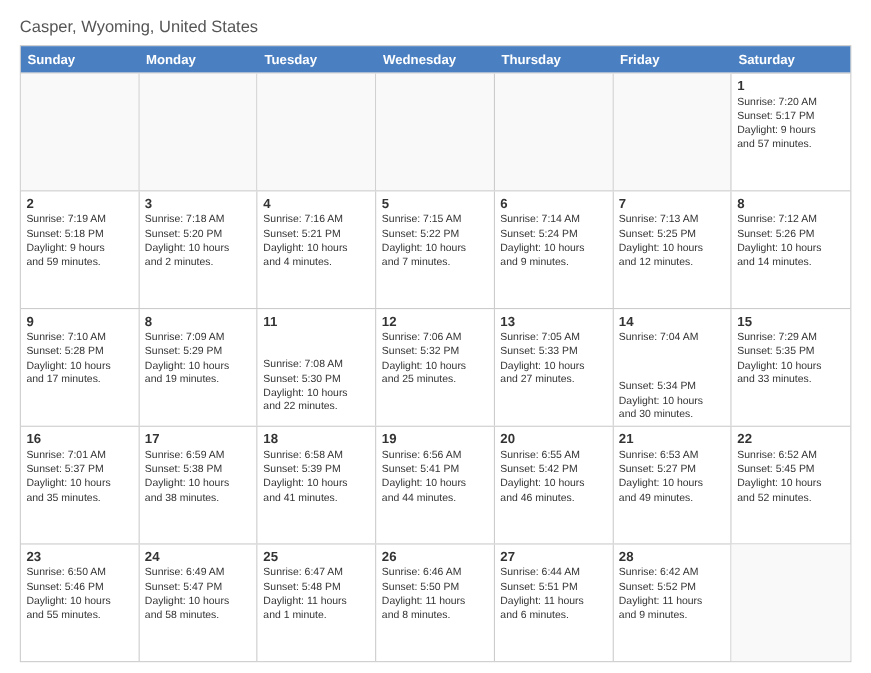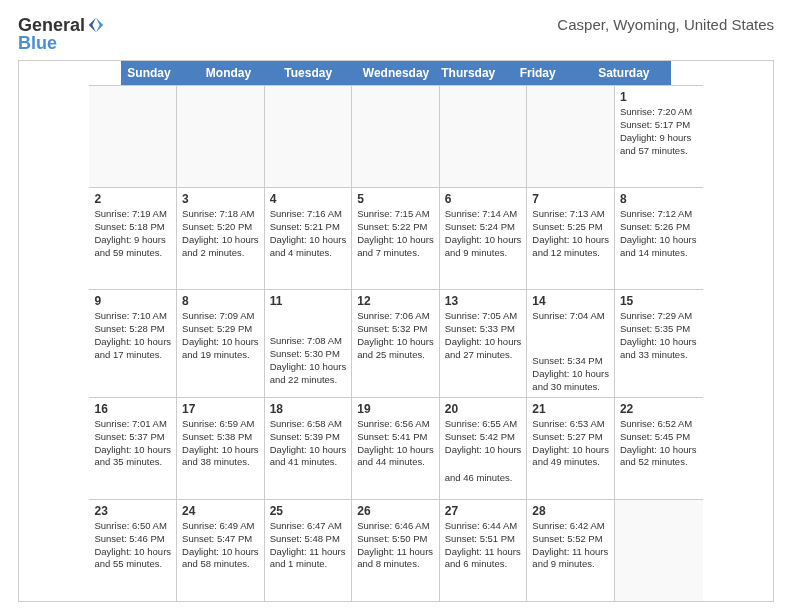--- a/index.html
+++ b/index.html
@@ -117,16 +117,6 @@
 
 <div class="page">
   <div class="header">
-    <div class="logo">
-      <div style="display:flex;align-items:center;">
-        <span class="logo-general">General</span>
-        <svg class="logo-icon" viewBox="0 0 20 20">
-          <polygon points="10,2 18,10 10,18 14,10" fill="#4a90d9"></polygon>
-          <polygon points="10,2 2,10 10,18 6,10" fill="#2c5ea8"></polygon>
-        </svg>
-      </div>
-      <span class="logo-blue">Blue</span>
-    </div>
     <div class="title-section">
       <div class="subtitle">Casper, Wyoming, United States</div>
     </div>

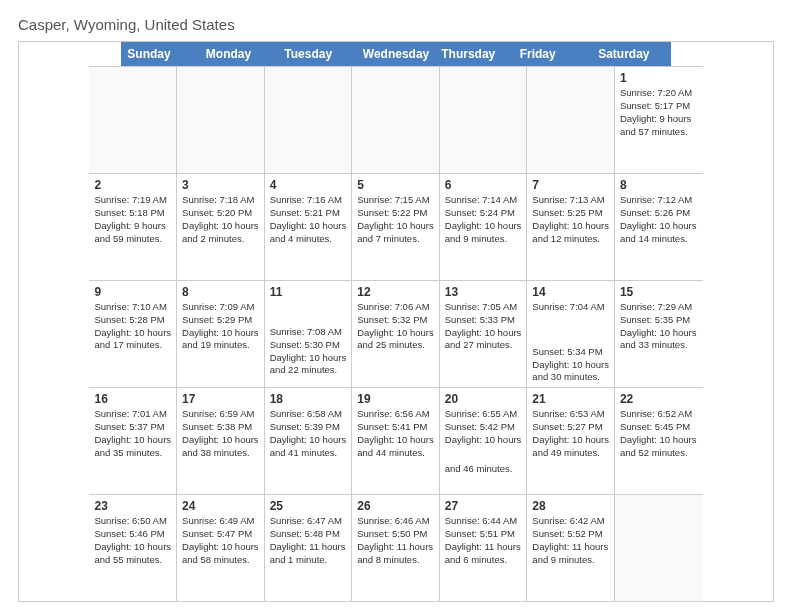--- a/index.html
+++ b/index.html
@@ -65,7 +65,6 @@
       display: flex;
       flex-direction: column;
       border: 1px solid #ccc;
-      align-items: center;
     }
     .cal-header {
       display: grid;

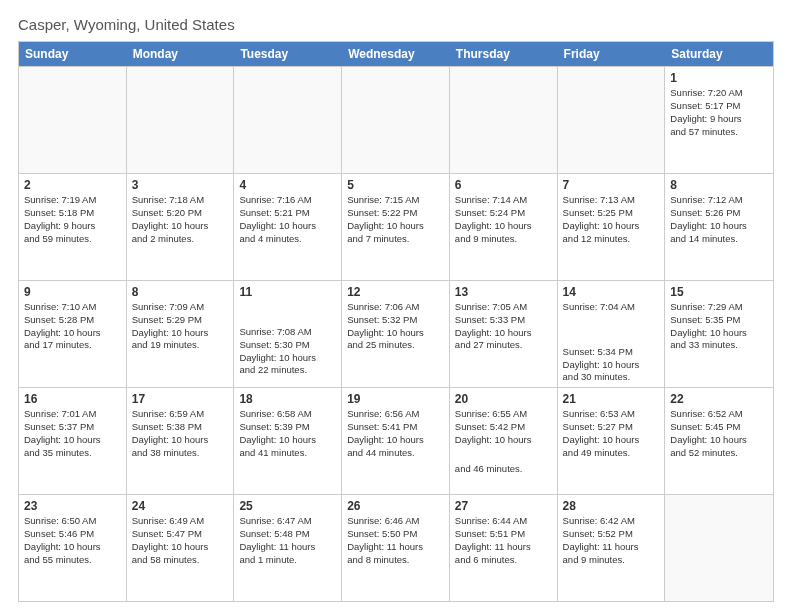--- a/index.html
+++ b/index.html
@@ -283,7 +283,7 @@
             <span style="display: block;">Sunrise: 6:55 AM</span>
             <span style="display: block;">Sunset: 5:42 PM</span>
             <span style="display: block;">Daylight: 10 hours</span>
-            <span style="display: block; margin-top: 16px;">and 46 minutes.</span>
+            <span style="display: block;">and 46 minutes.</span>
           </div>
           <div class="cal-cell">
             <span class="day-num">21</span>

